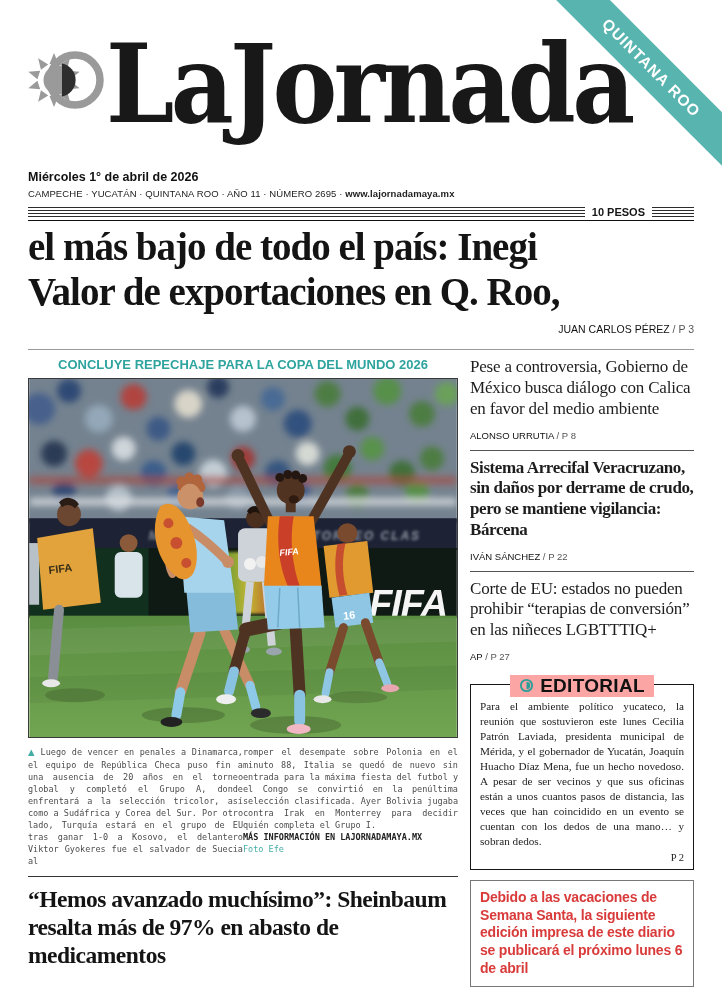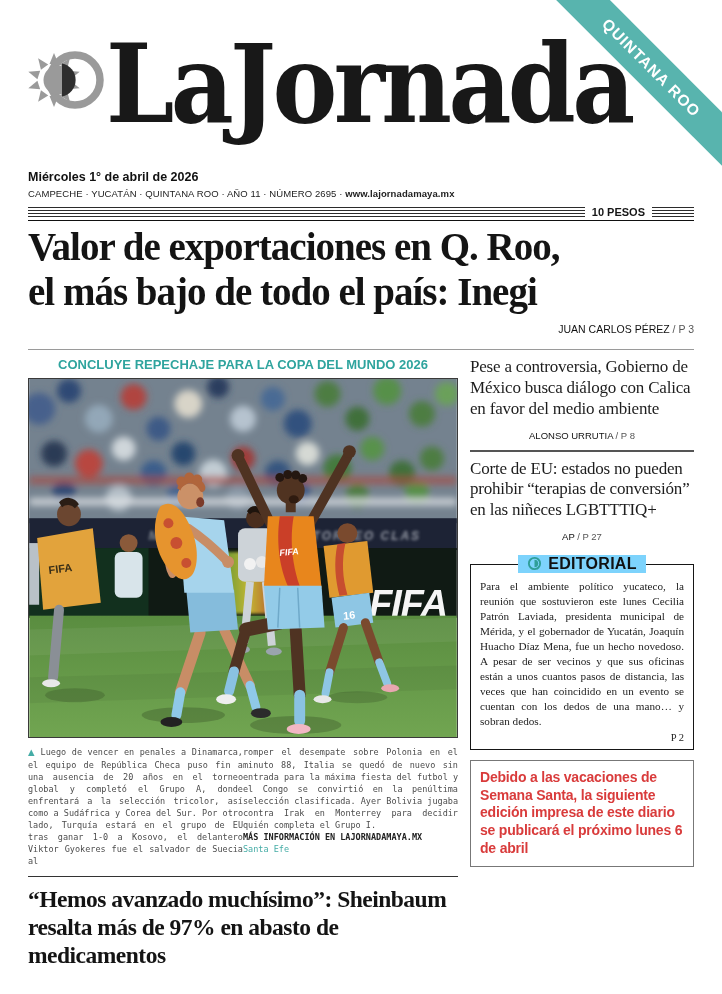--- a/index.html
+++ b/index.html
@@ -133,8 +133,8 @@
 
     <section>
       <h1 class="lead-h">
+        <span>el más bajo de todo el país: Inegi</span>
         <span>Valor de exportaciones en Q. Roo,</span>
-        <span>el más bajo de todo el país: Inegi</span>
       </h1>
       <div class="lead-byline">
         <span class="by-name">JUAN CARLOS PÉREZ</span><span class="by-page"> / P 3</span>

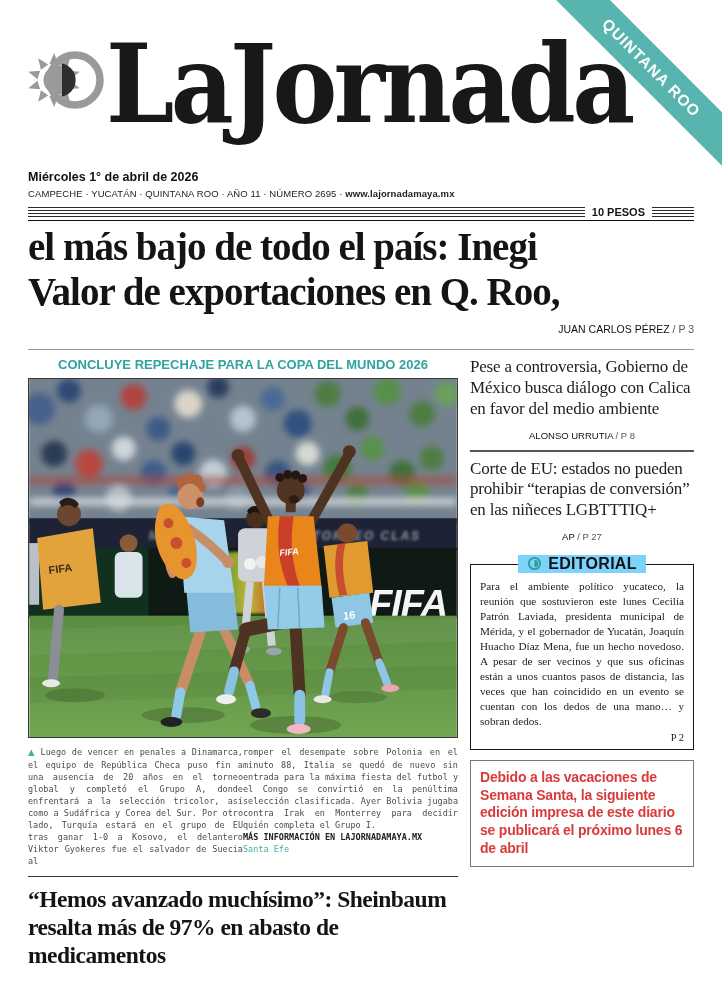--- a/index.html
+++ b/index.html
@@ -70,7 +70,7 @@
   .rc-h{margin:0;font-family:"Liberation Serif",serif;font-weight:400;font-size:17px;
         line-height:1.22;letter-spacing:-.2px;color:#1d1d1d;}
   .rc-h.bold{font-weight:700;letter-spacing:-.4px;}
-  .rc-by{text-align:center;font-size:9.5px;margin:10px 0 9px;}
+  .rc-by{text-align:left;font-size:9.5px;margin:10px 0 9px;}
   .rc-rule{border:0;border-top:1px solid #555;margin:0;}
 
   .edbox{border:1.5px solid #161616;margin-top:22px;padding:14px 9px 6px;position:relative;}

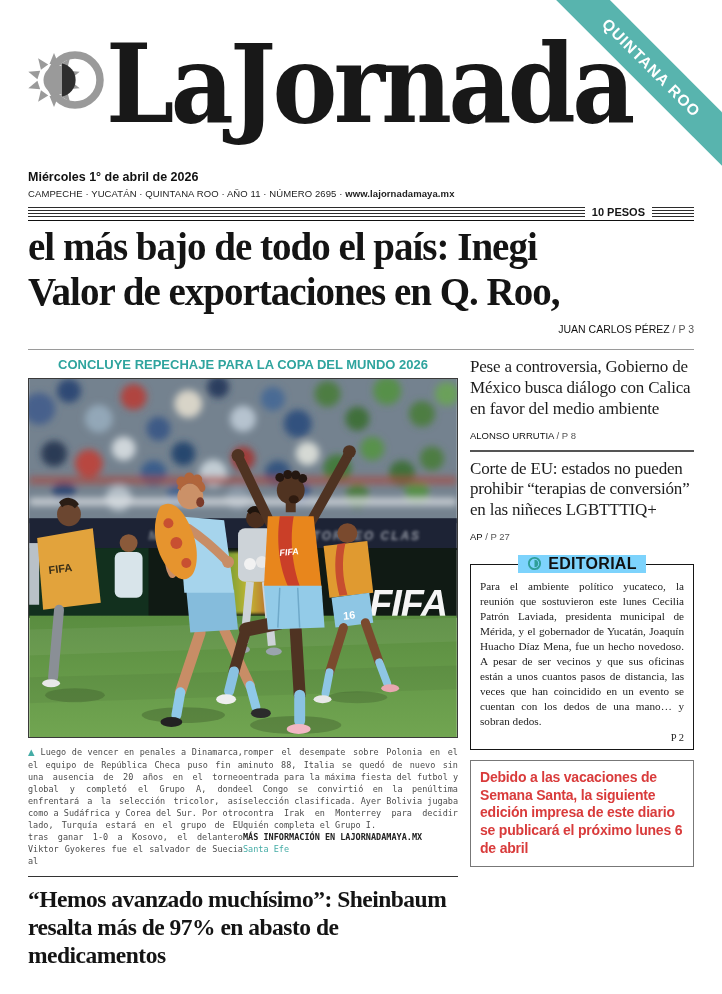--- a/index.html
+++ b/index.html
@@ -338,6 +338,12 @@
         </div>
         <hr class="rc-rule">
 
+        <div class="rc-art">
+          <h3 class="rc-h bold">Sistema Arrecifal Veracruzano, sin daños por derrame de crudo, pero se mantiene vigilancia: Bárcena</h3>
+          <div class="rc-by">
+            <span class="by-name">IVÁN SÁNCHEZ</span><span class="by-page"> / P 22</span>
+          </div>
+        </div>
         <hr class="rc-rule">
 
         <div class="rc-art">

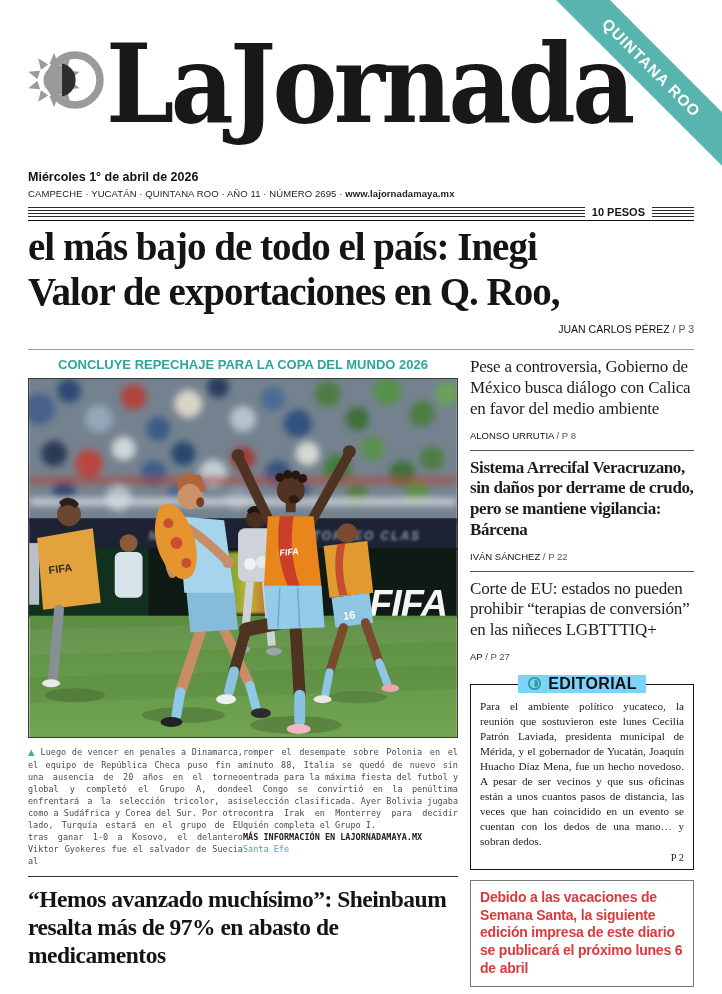--- a/index.html
+++ b/index.html
@@ -75,8 +75,8 @@
 
   .edbox{border:1.5px solid #161616;margin-top:22px;padding:14px 9px 6px;position:relative;}
   .edhead{position:absolute;top:-10px;left:0;width:100%;text-align:center;}
-  .edhead .pill{display:inline-flex;align-items:center;gap:6px;background:#7dd3fc;padding:0 9px;
-                font-weight:700;font-size:16px;letter-spacing:.3px;color:#111;}
+  .edhead .pill{display:inline-flex;align-items:center;gap:6px;background:#fca5a5;padding:0 9px;
+                font-weight:700;font-size:19px;letter-spacing:.3px;color:#111;}
   .ed-title{text-align:center;font-family:"Liberation Serif",serif;font-size:15.5px;
             line-height:1.24;margin:8px 6px 9px;color:#1a1a1a;}
   .ed-body{font-family:"Liberation Serif",serif;font-size:11.2px;line-height:1.34;

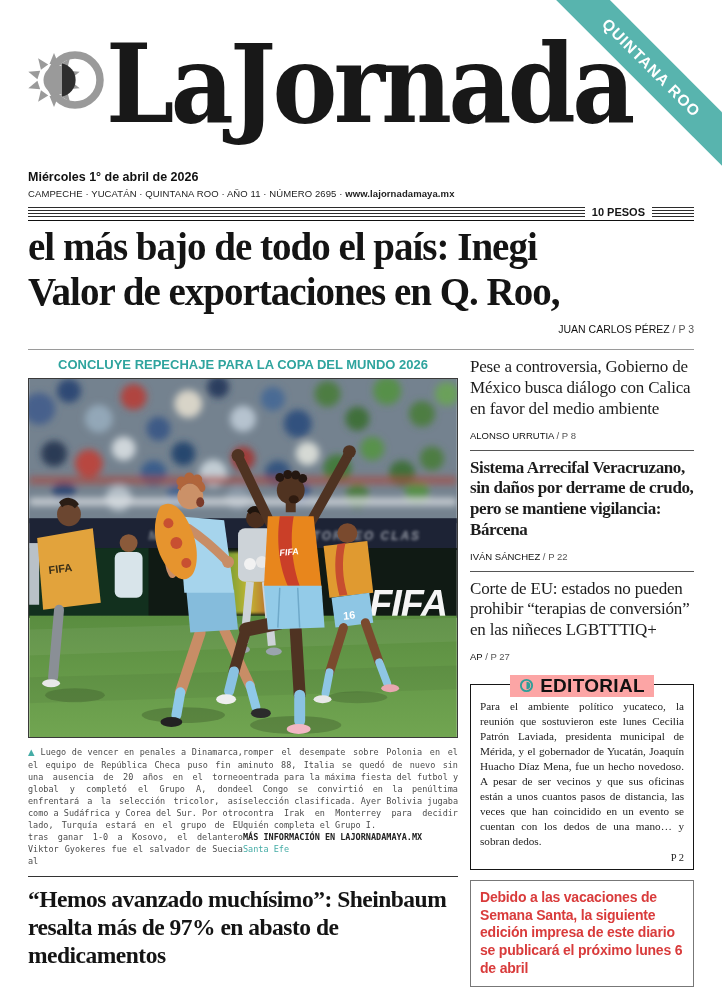--- a/index.html
+++ b/index.html
@@ -315,7 +315,7 @@
           <div><span class="cap-marker">▲</span> <span>Luego de vencer en penales a Dinamarca, el equipo de República Checa puso fin a una ausencia de 20 años en el torneo global y completó el Grupo A, donde enfrentará a la selección tricolor, así como a Sudáfrica y Corea del Sur. Por otro lado, Turquía estará en el grupo de EU tras ganar 1-0 a Kosovo, el delantero Viktor Gyokeres fue el salvador de Suecia al</span></div>
           <div><span>romper el desempate sobre Polonia en el minuto 88, Italia se quedó de nuevo sin entrada para la máxima fiesta del futbol y el Congo se convirtió en la penúltima selección clasificada. Ayer Bolivia jugaba contra Irak en Monterrey para decidir quién completa el Grupo I.</span>
             <span class="cap-more">MÁS INFORMACIÓN EN LAJORNADAMAYA.MX</span>
-            <span class="cap-credit">Santa Efe</span>
+            <span class="cap-credit">Foto Efe</span>
           </div>
         </div>
 

